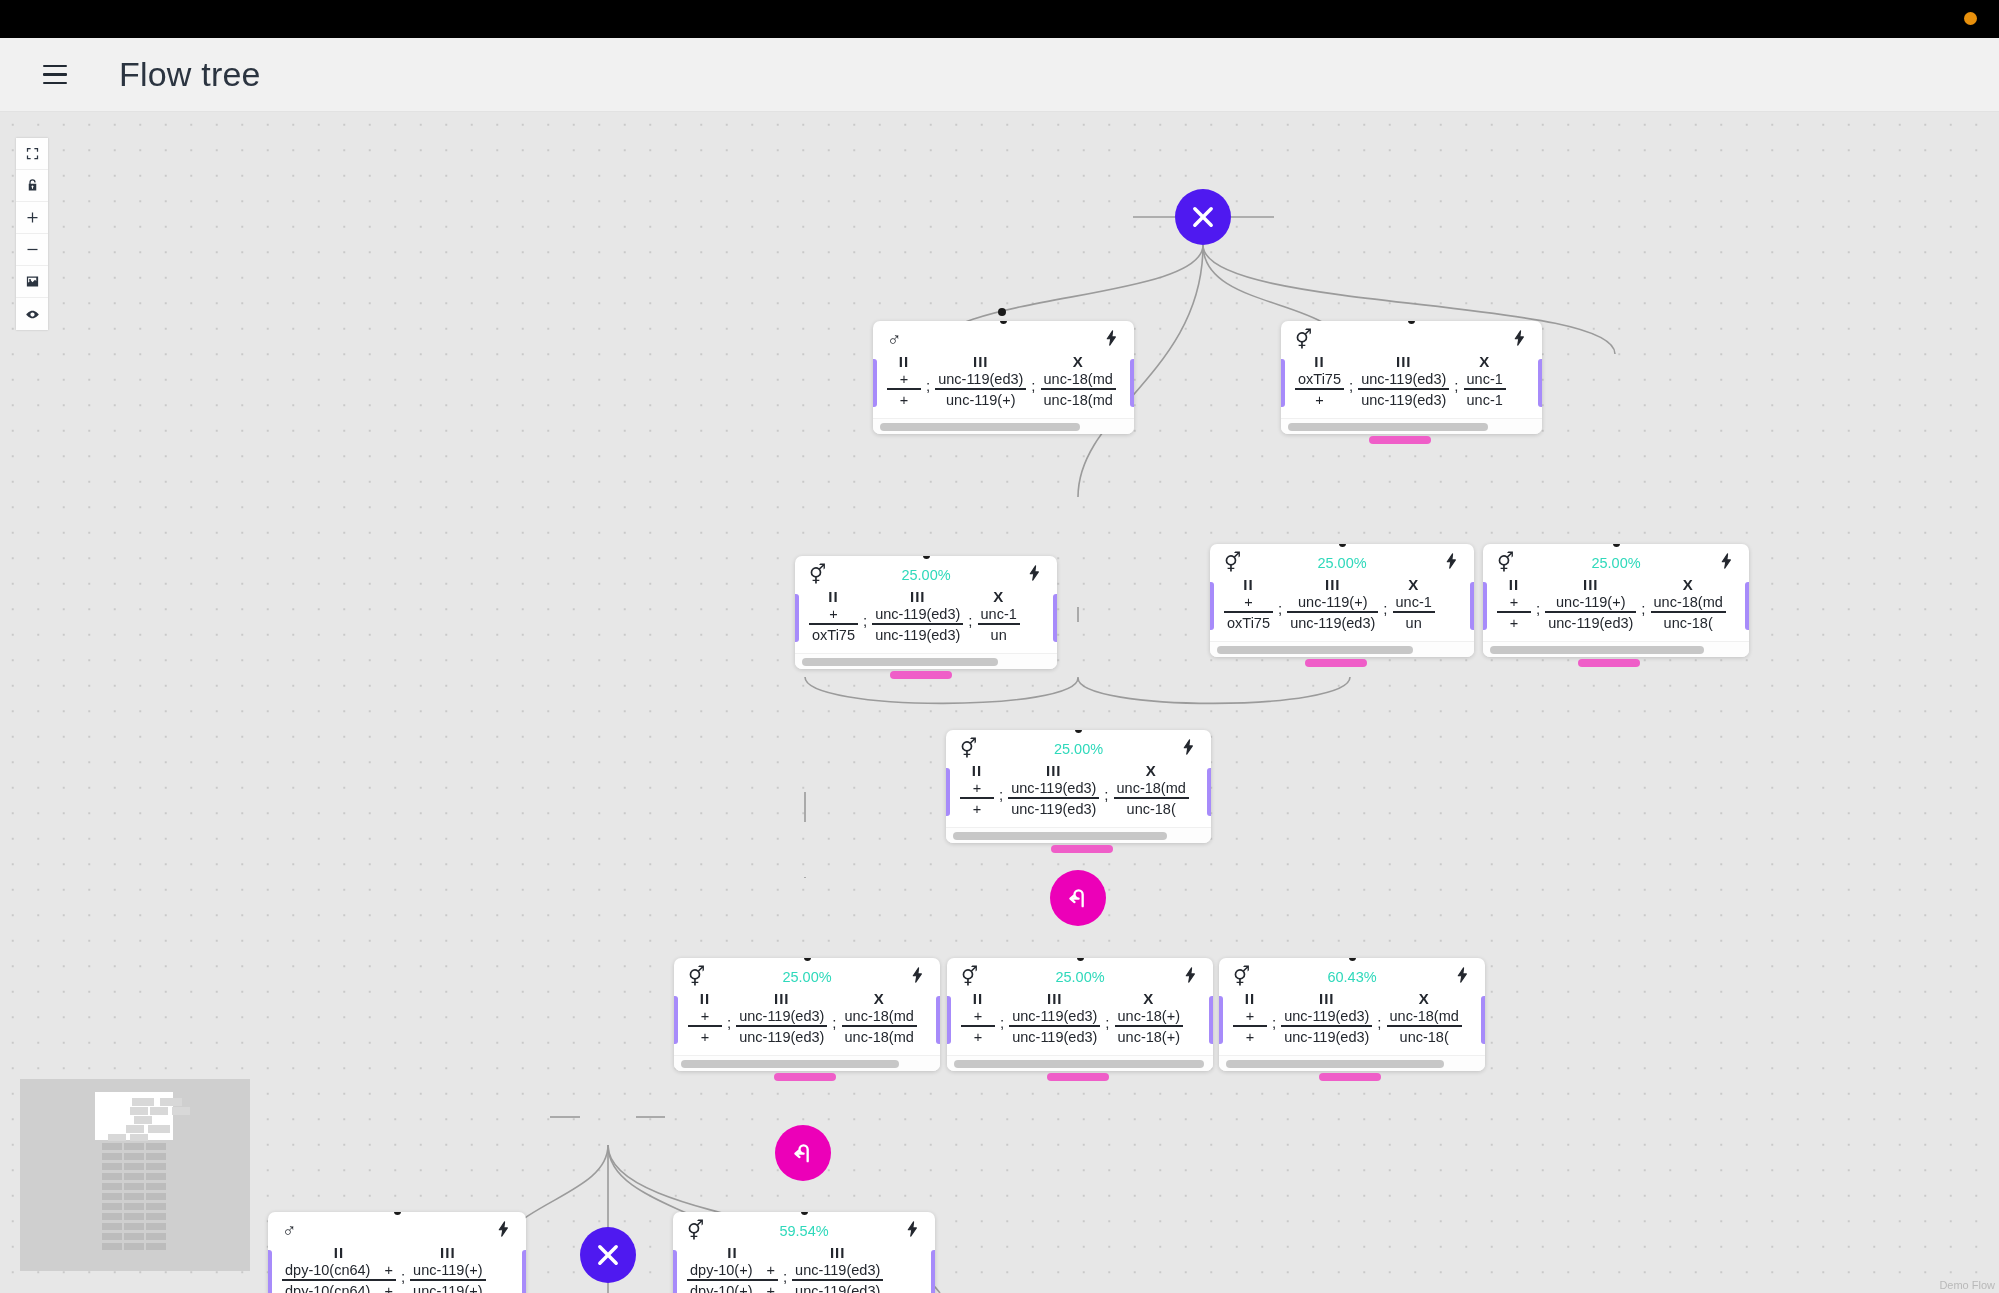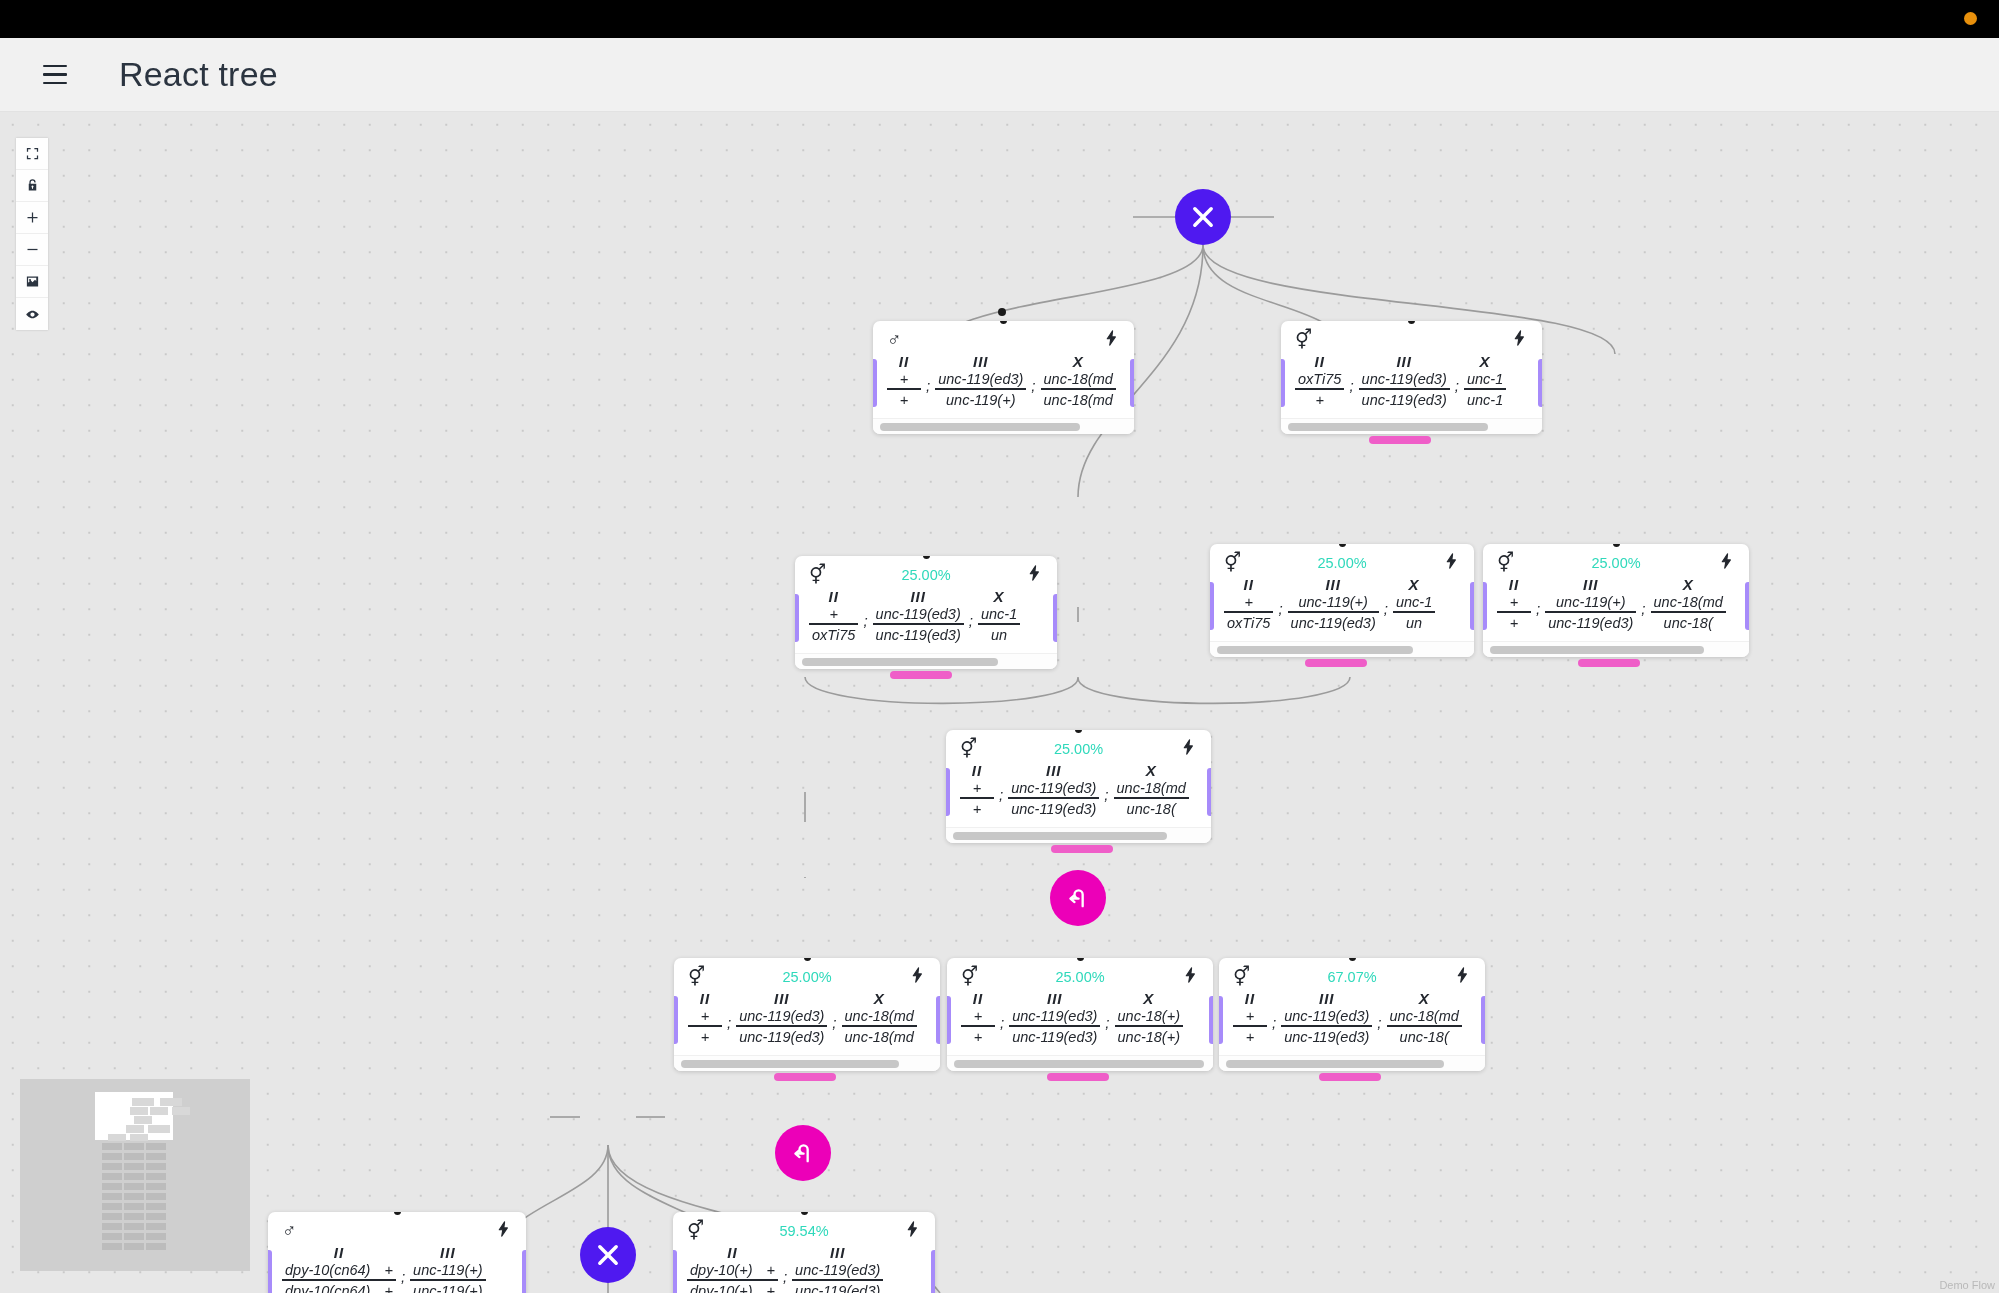--- a/index.html
+++ b/index.html
@@ -198,7 +198,7 @@
       <span></span>
       <span></span>
   </div>
-  <div class="app-title">React tree</div>
+  <div class="app-title">Flow tree</div>
 </div>
 
 <div class="canvas">

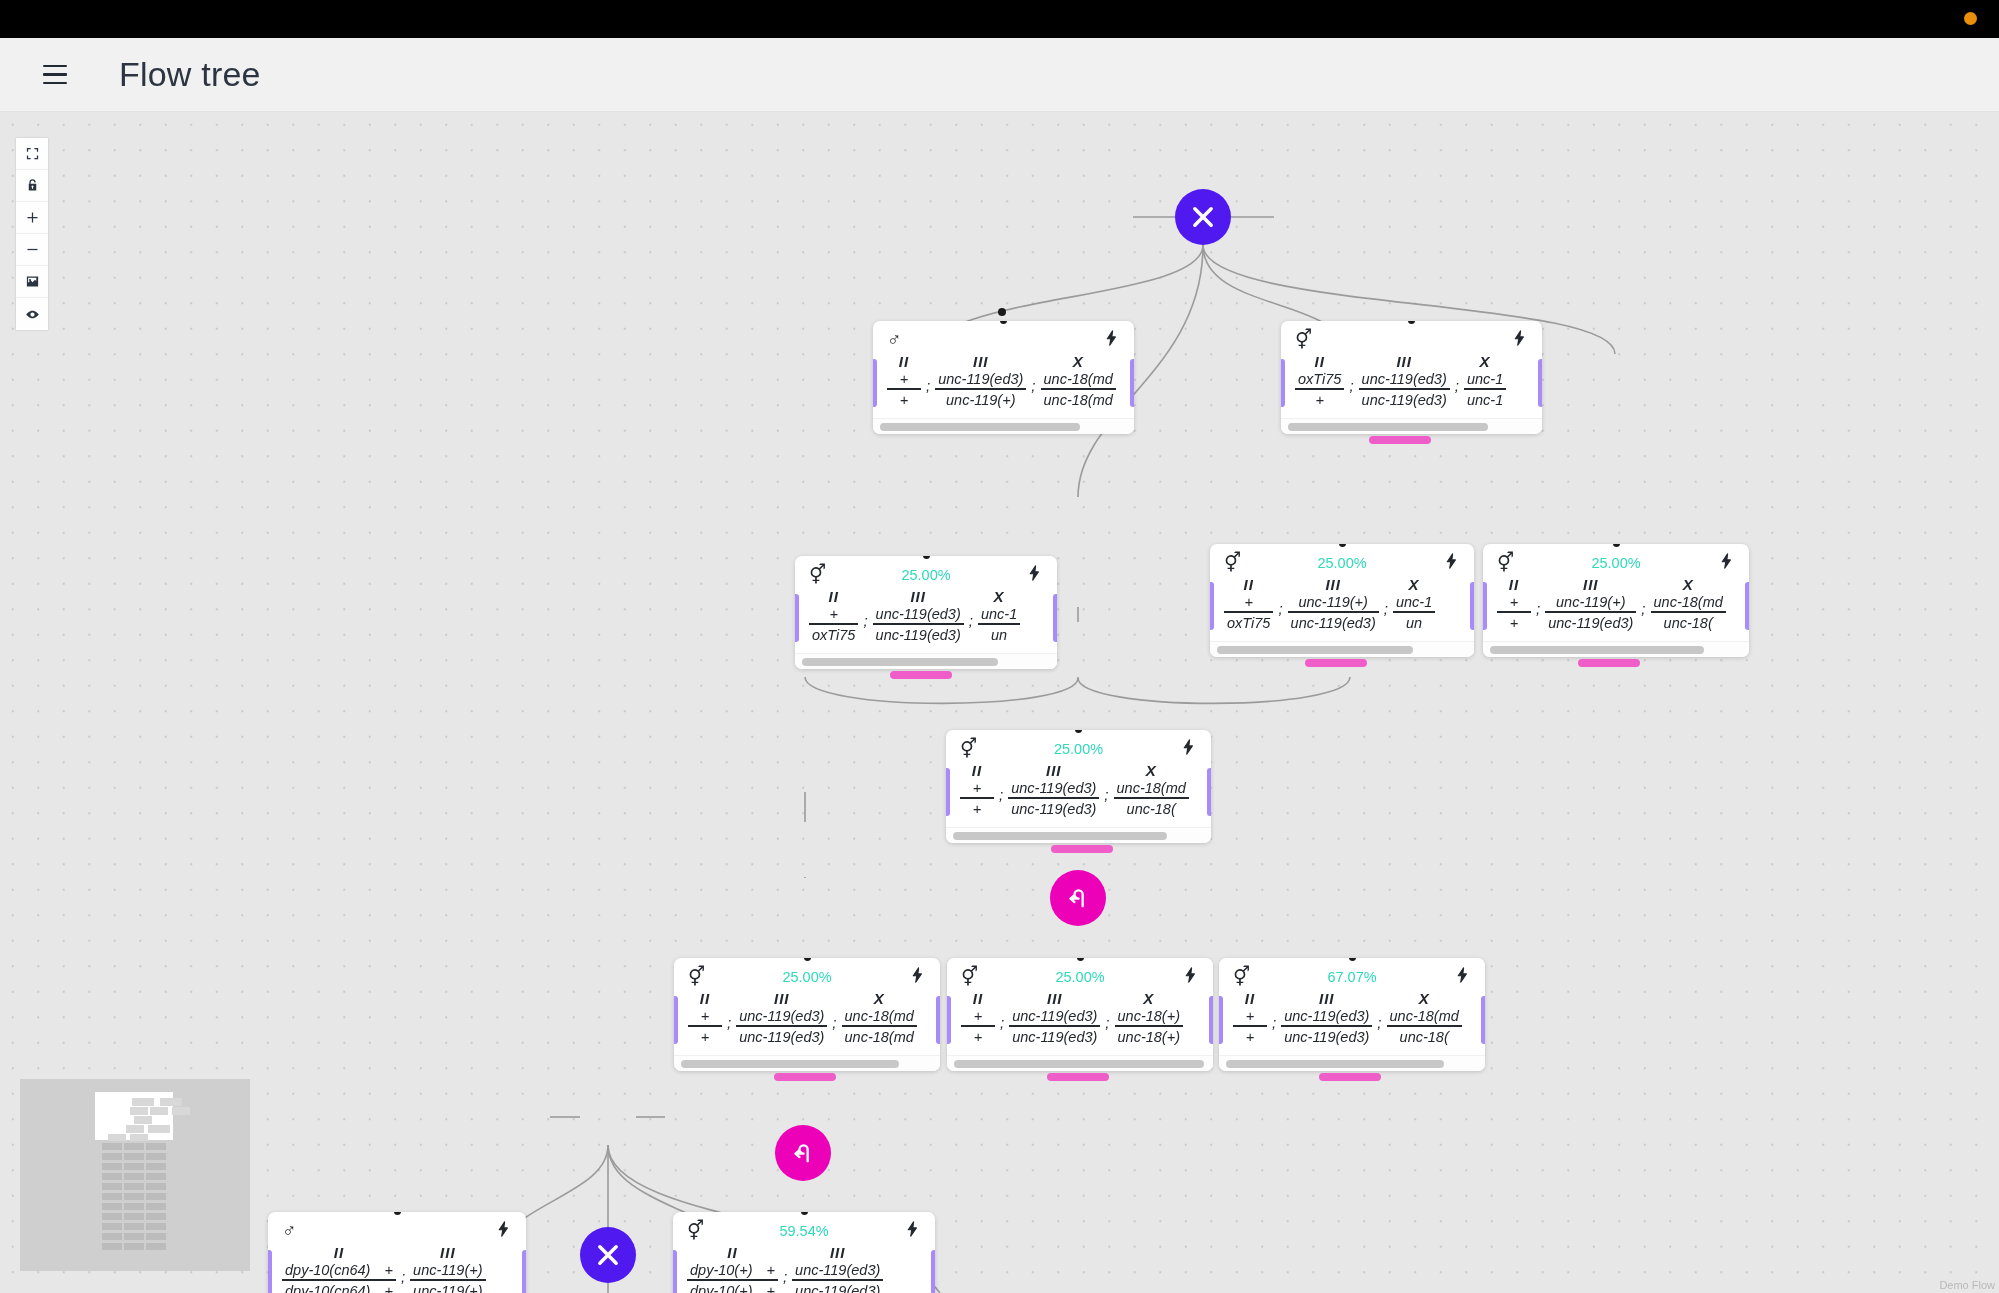--- a/index.html
+++ b/index.html
@@ -120,7 +120,6 @@
     display: flex; align-items: center;
     padding: 2px 28px 10px 14px;
     white-space: nowrap;
-    font-style: italic;
   }
   .chrom { display: flex; flex-direction: column; align-items: center; }
   .chrom-label {

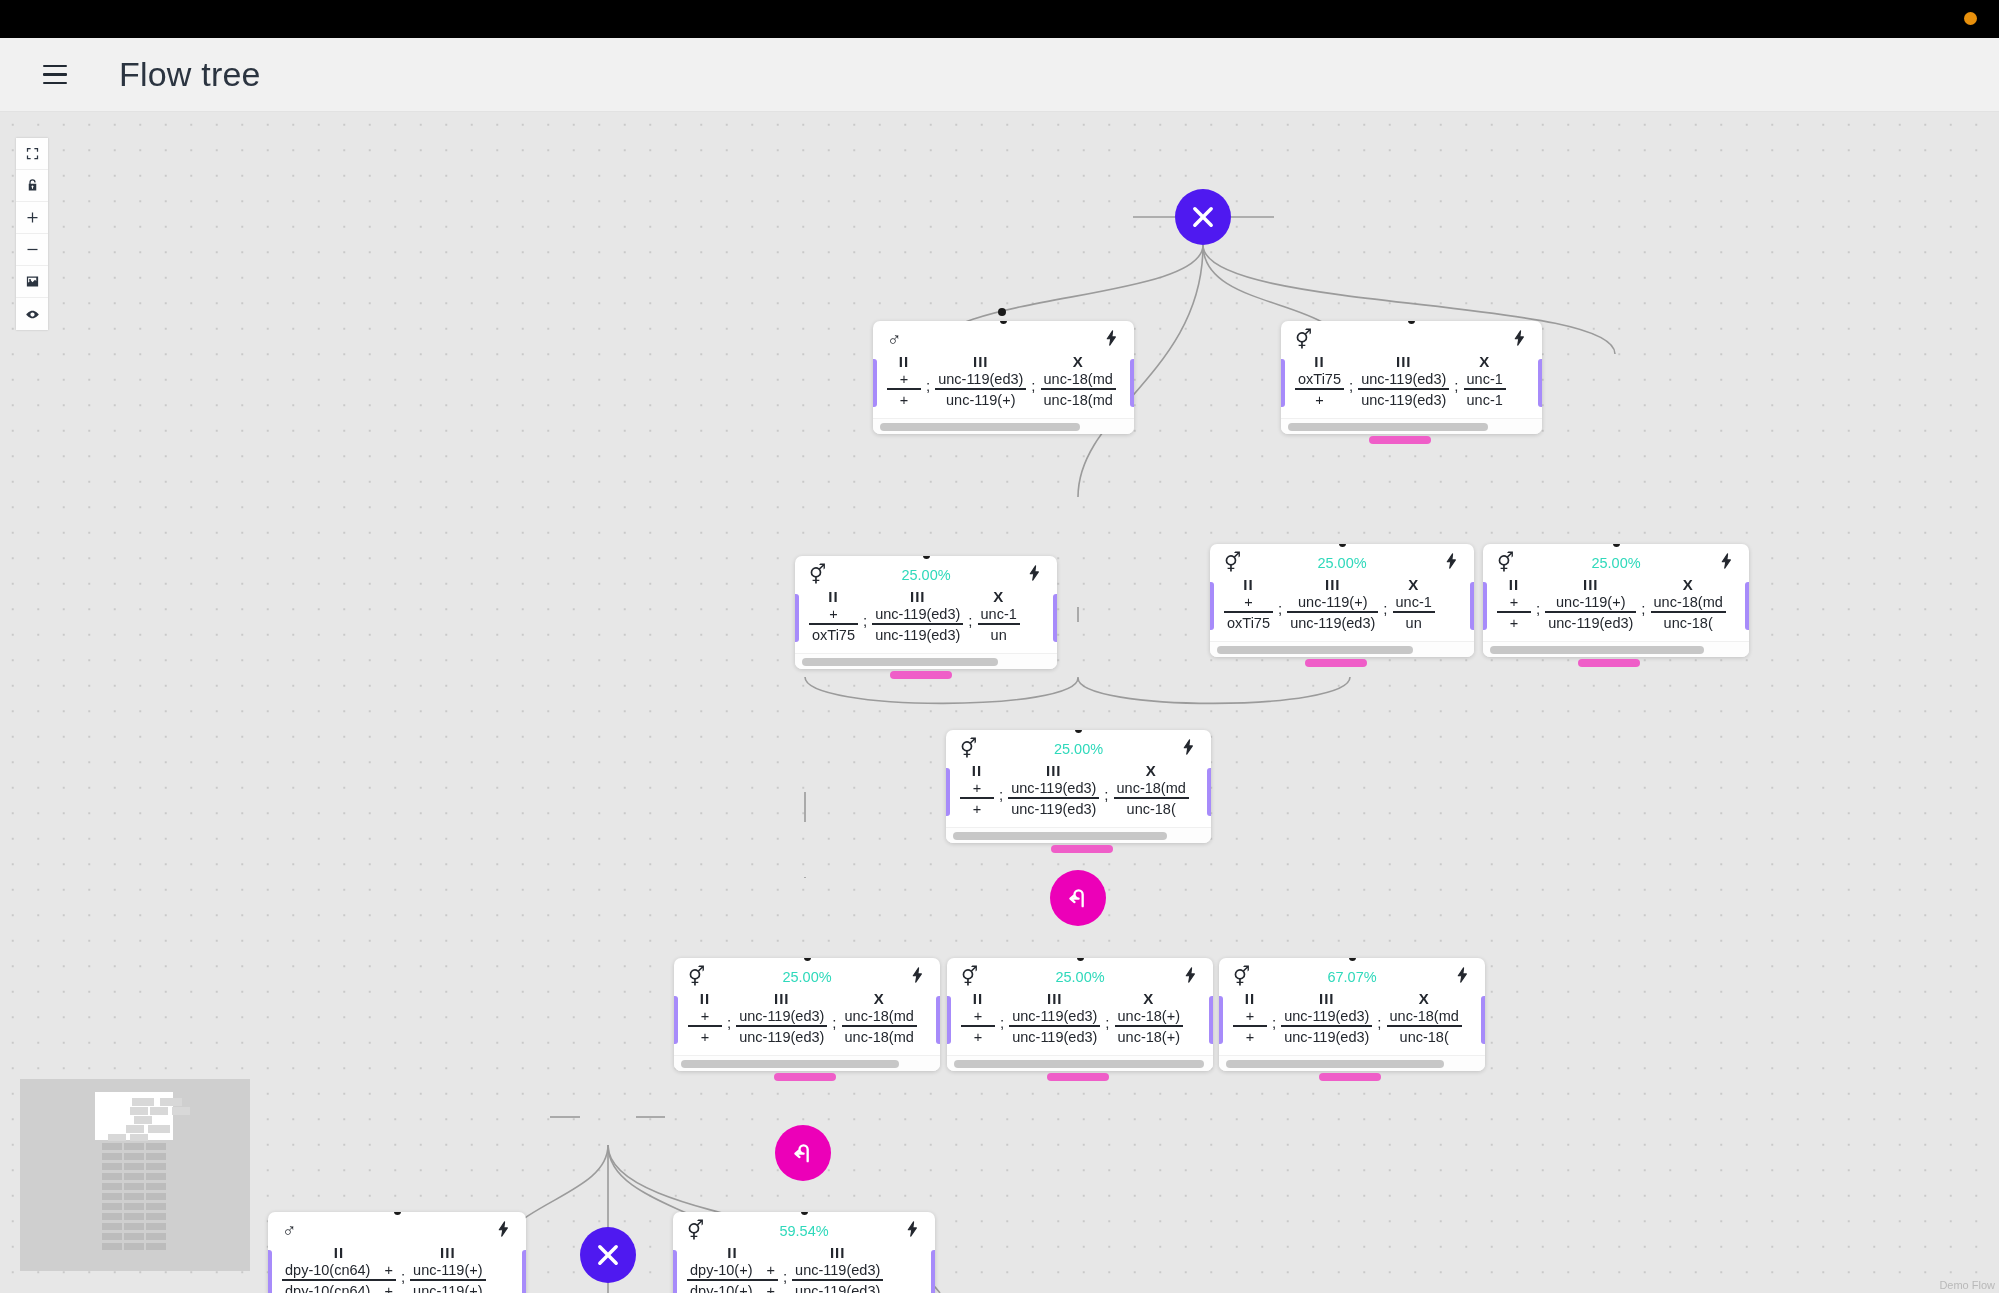--- a/index.html
+++ b/index.html
@@ -731,7 +731,7 @@
       <div class="dot-handle"></div>
       <div class="node-head">
         <span class="sex-icon">⚥</span>
-        <span class="pct">67.07%</span>
+        <span class="pct">60.43%</span>
         <span class="bolt"><svg viewBox="0 0 24 24">
             <path d="M13.5 2 6 13h5l-1.5 9 8-11.5h-5L13.5 2z" fill="none" stroke="#23272e" stroke-width="1.6" stroke-linejoin="round"></path>
           </svg></span>

